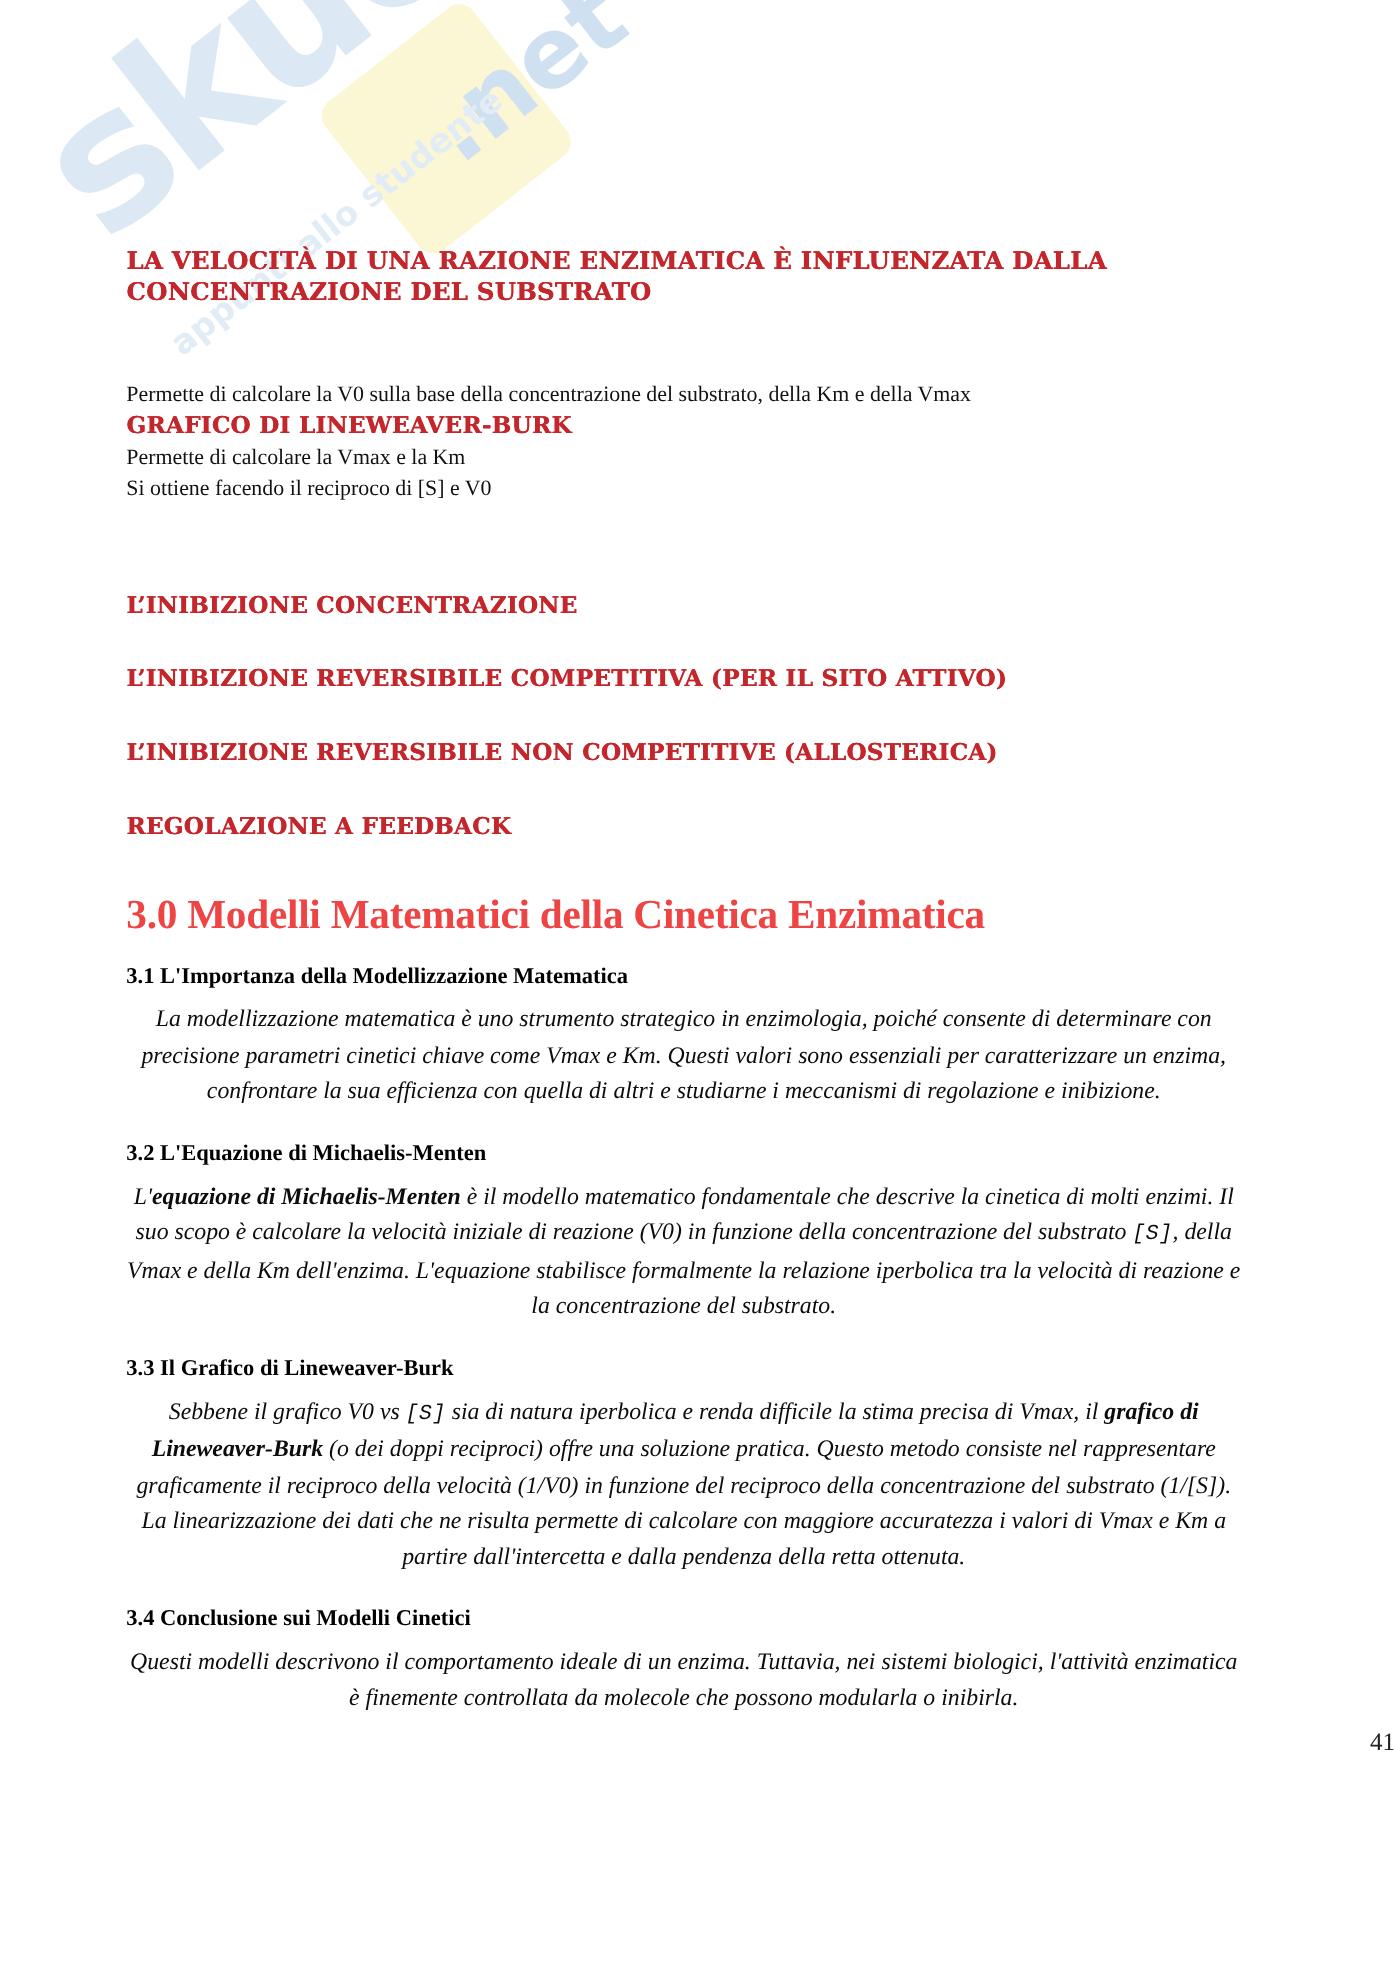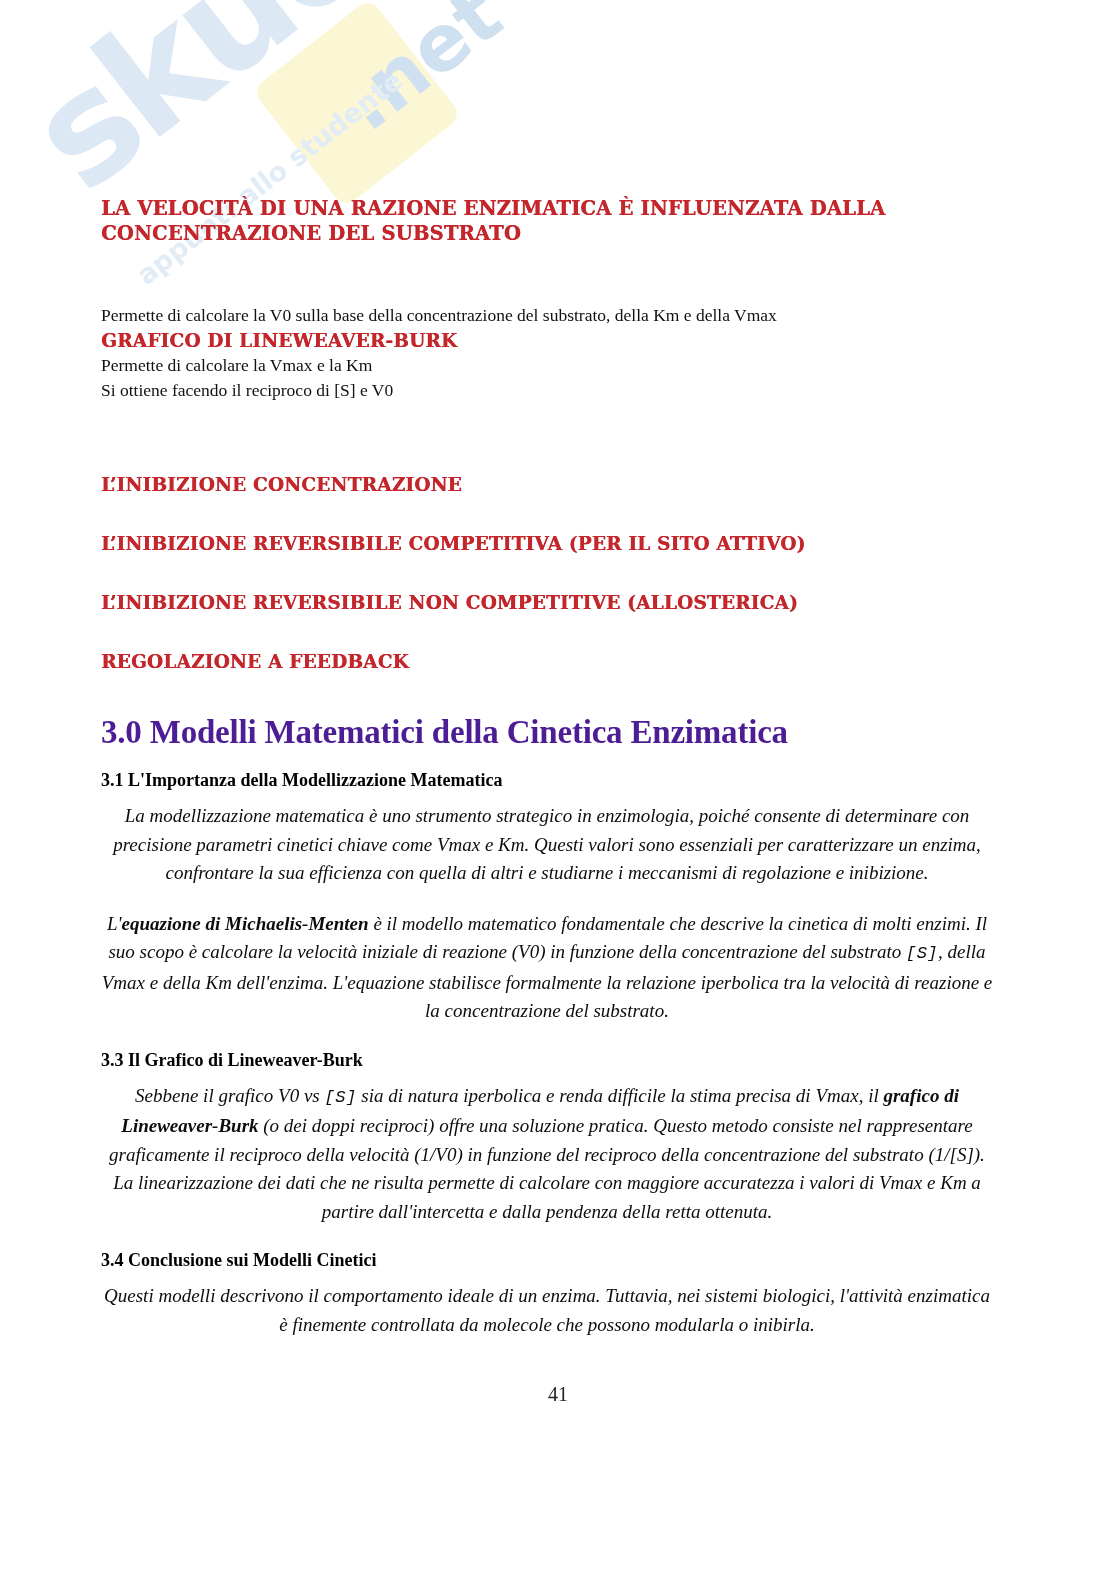--- a/index.html
+++ b/index.html
@@ -135,7 +135,7 @@
     line-height: 40px;
     margin: 0 0 16px 0;
     letter-spacing: -0.2px;
-    color: #4c1d95;
+    color: #ef4444;
   }
   h2.sec {
     font-family: "Liberation Serif", serif;

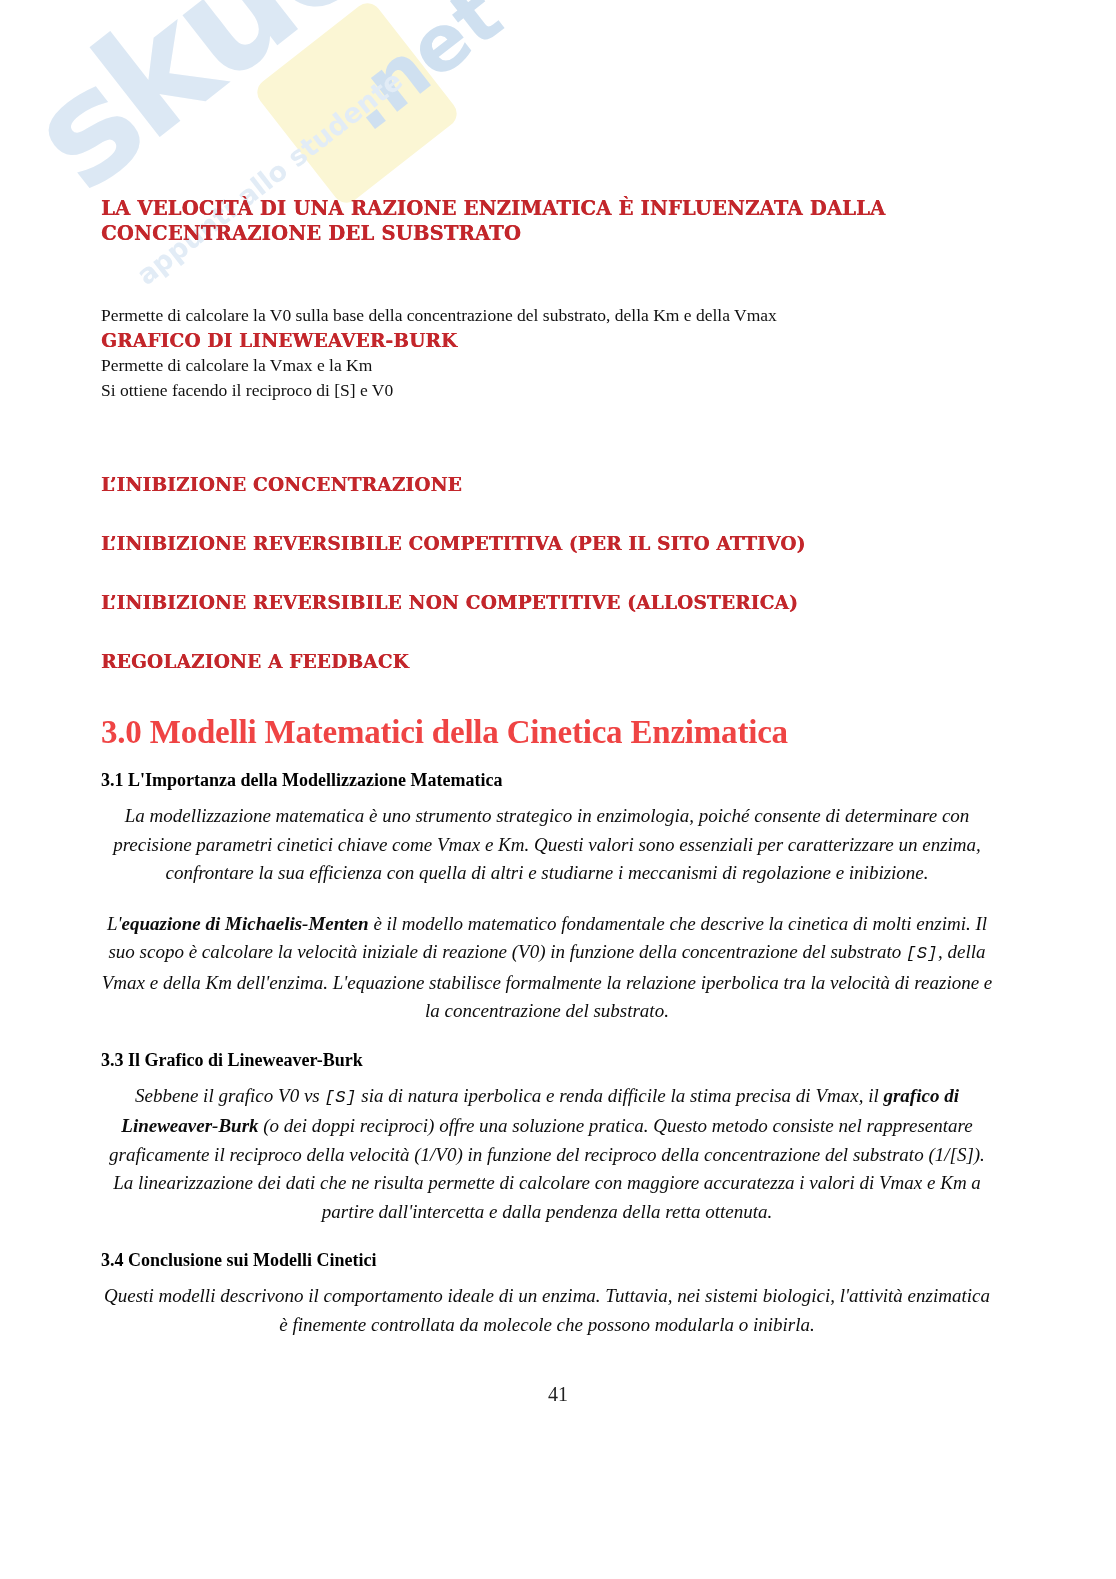--- a/index.html
+++ b/index.html
@@ -223,6 +223,7 @@
       <h2 class="sec">3.1 L'Importanza della Modellizzazione Matematica</h2>
       <p class="body">La modellizzazione matematica è uno strumento strategico in enzimologia, poiché consente di determinare con precisione parametri cinetici chiave come Vmax e Km. Questi valori sono essenziali per caratterizzare un enzima, confrontare la sua efficienza con quella di altri e studiarne i meccanismi di regolazione e inibizione.</p>
 
+      <h2 class="sec">3.2 L'Equazione di Michaelis-Menten</h2>
       <p class="body"><span>L'</span><strong class="b">equazione di Michaelis-Menten</strong><span> è il modello matematico fondamentale che descrive la cinetica di molti enzimi. Il suo scopo è calcolare la velocità iniziale di reazione (V0) in funzione della concentrazione del substrato </span><code class="mono">[S]</code><span>, della Vmax e della Km dell'enzima. L'equazione stabilisce formalmente la relazione iperbolica tra la velocità di reazione e la concentrazione del substrato.</span></p>
 
       <h2 class="sec">3.3 Il Grafico di Lineweaver-Burk</h2>

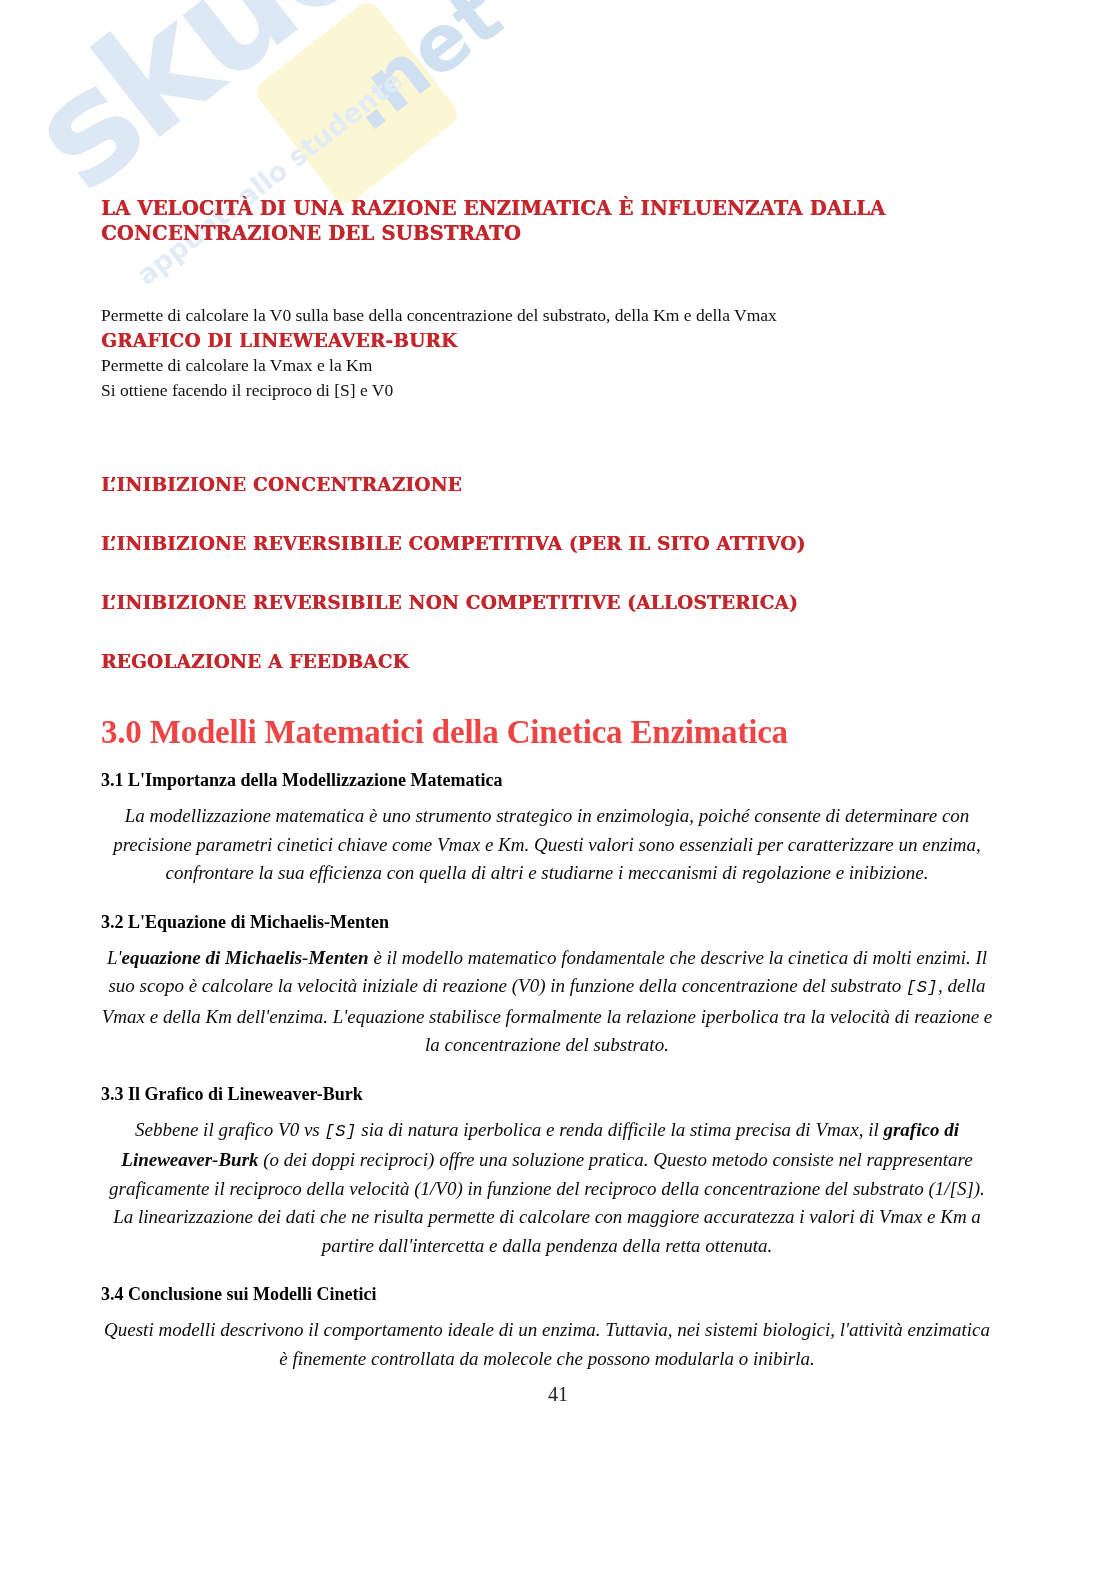--- a/index.html
+++ b/index.html
@@ -168,7 +168,7 @@
     left: 0;
     top: 1383px;
     width: 1116px;
-    text-align: center;
+    text-align: right;
     font-family: "Liberation Serif", serif;
     font-size: 20px;
     color: #222;

